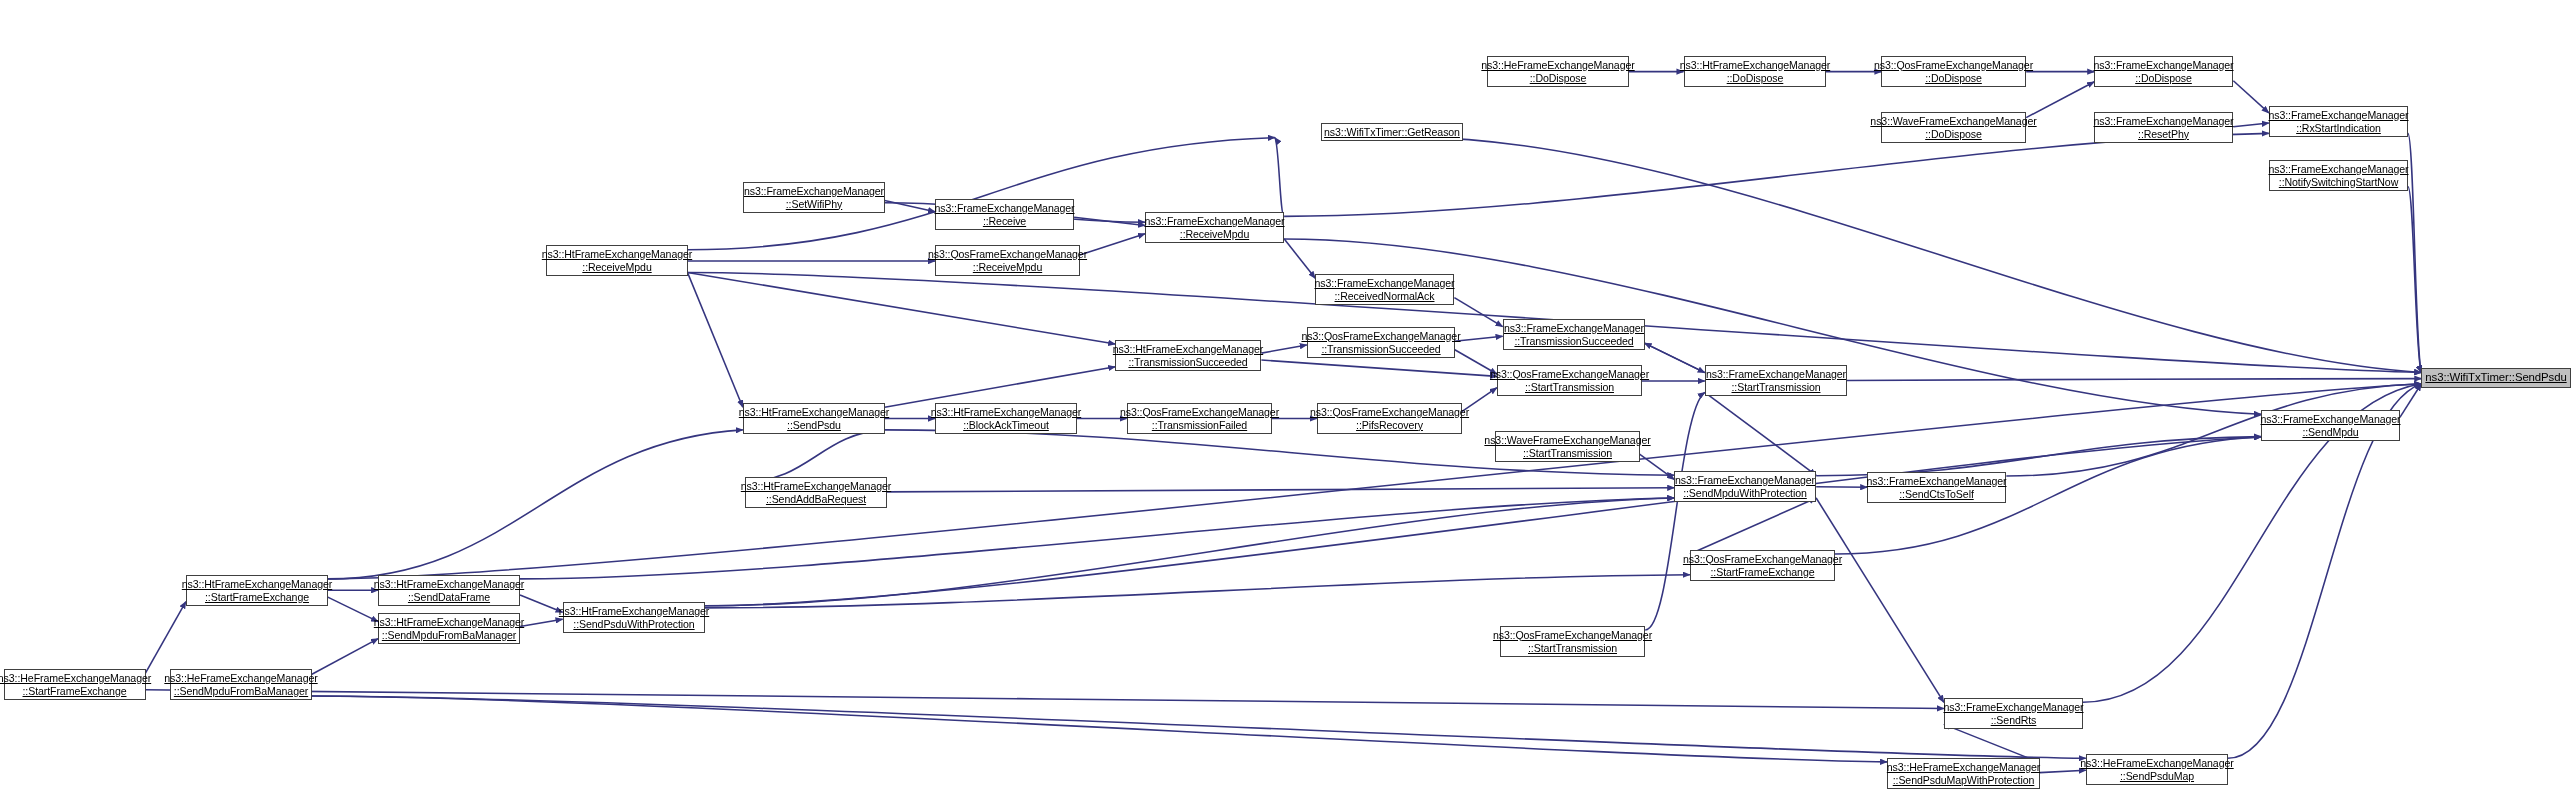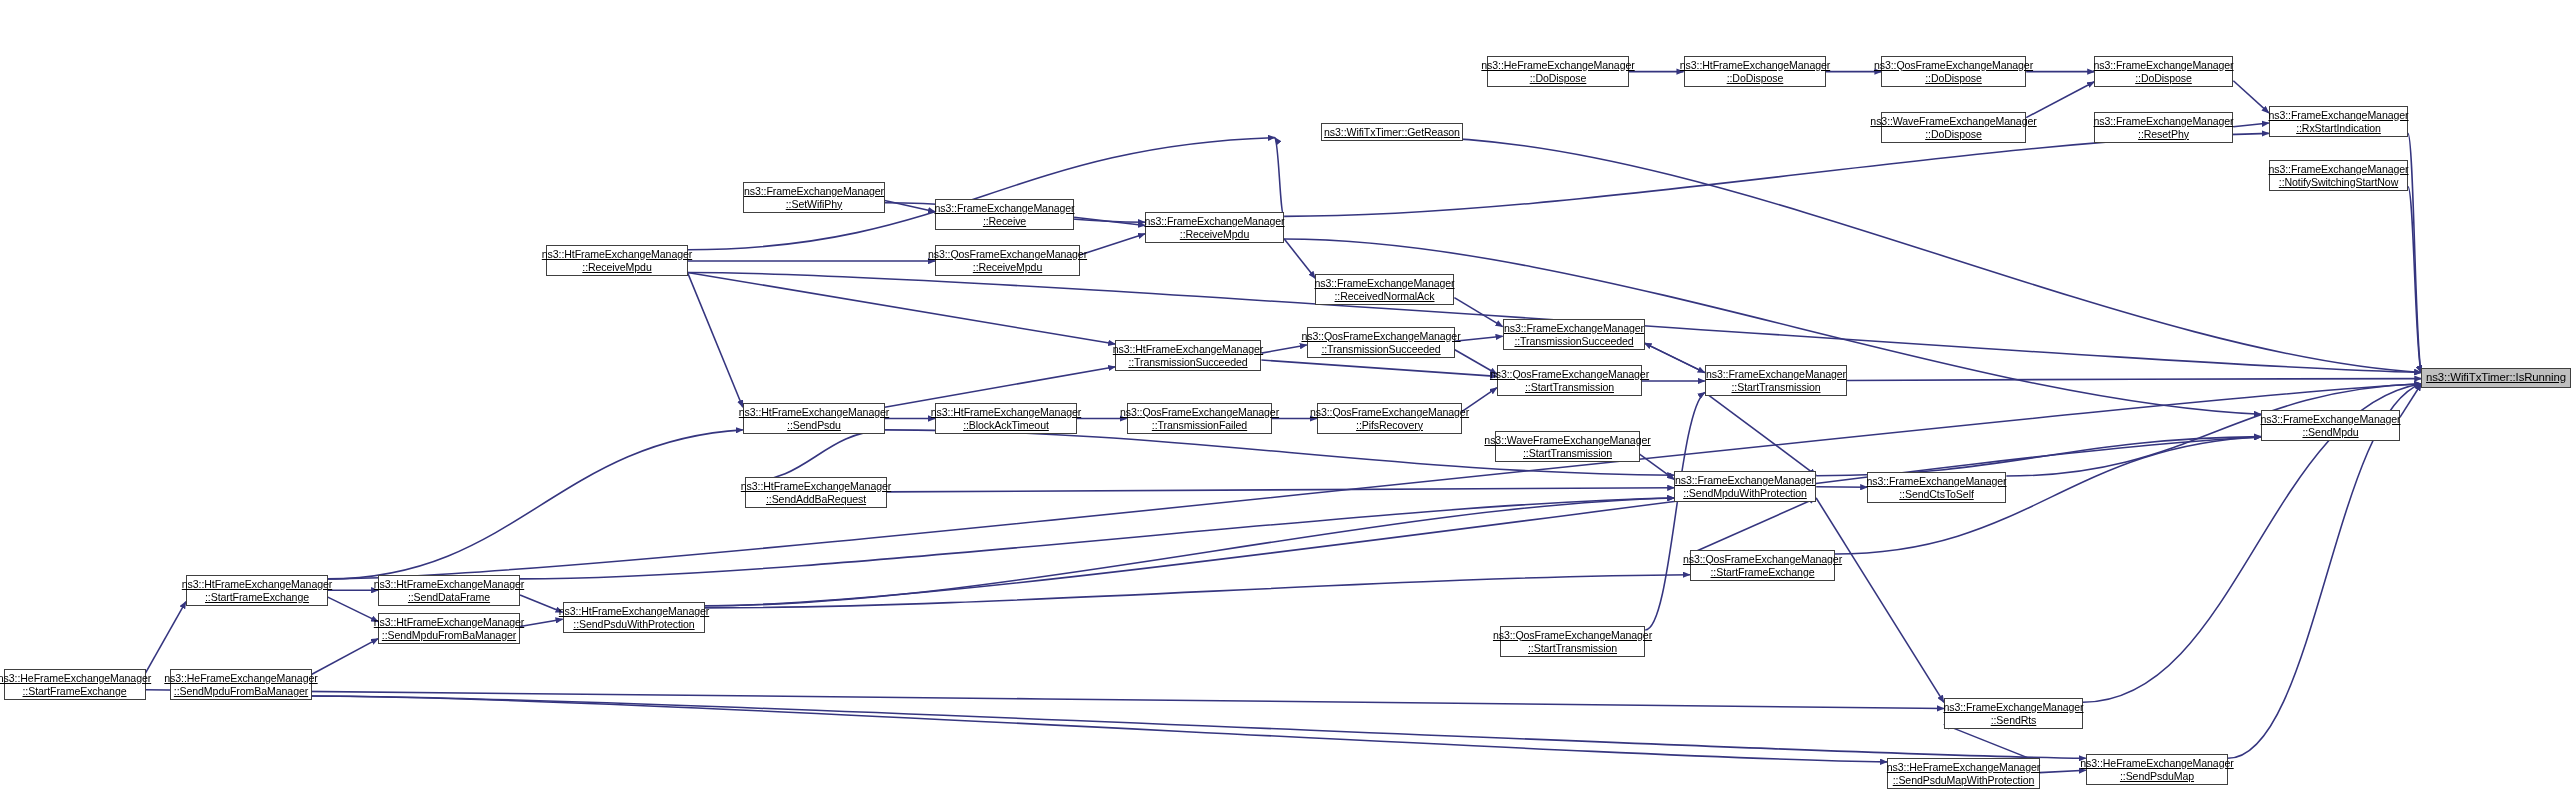--- a/index.html
+++ b/index.html
@@ -132,7 +132,7 @@
       </g>
   </svg>
   <div id="node-layer">
-      <div class="node target" style="left: 2421px; top: 368px; width: 150px; height: 20px;">ns3::WifiTxTimer::IsRunning</div>
+      <div class="node target" style="left: 2421px; top: 368px; width: 150px; height: 20px;">ns3::WifiTxTimer::SendPsdu</div>
       <div class="node thick" style="left: 1487px; top: 56px; width: 142px; height: 31px;">ns3::HeFrameExchangeManager
 ::DoDispose</div>
       <div class="node thick" style="left: 1684px; top: 56px; width: 142px; height: 31px;">ns3::HtFrameExchangeManager

